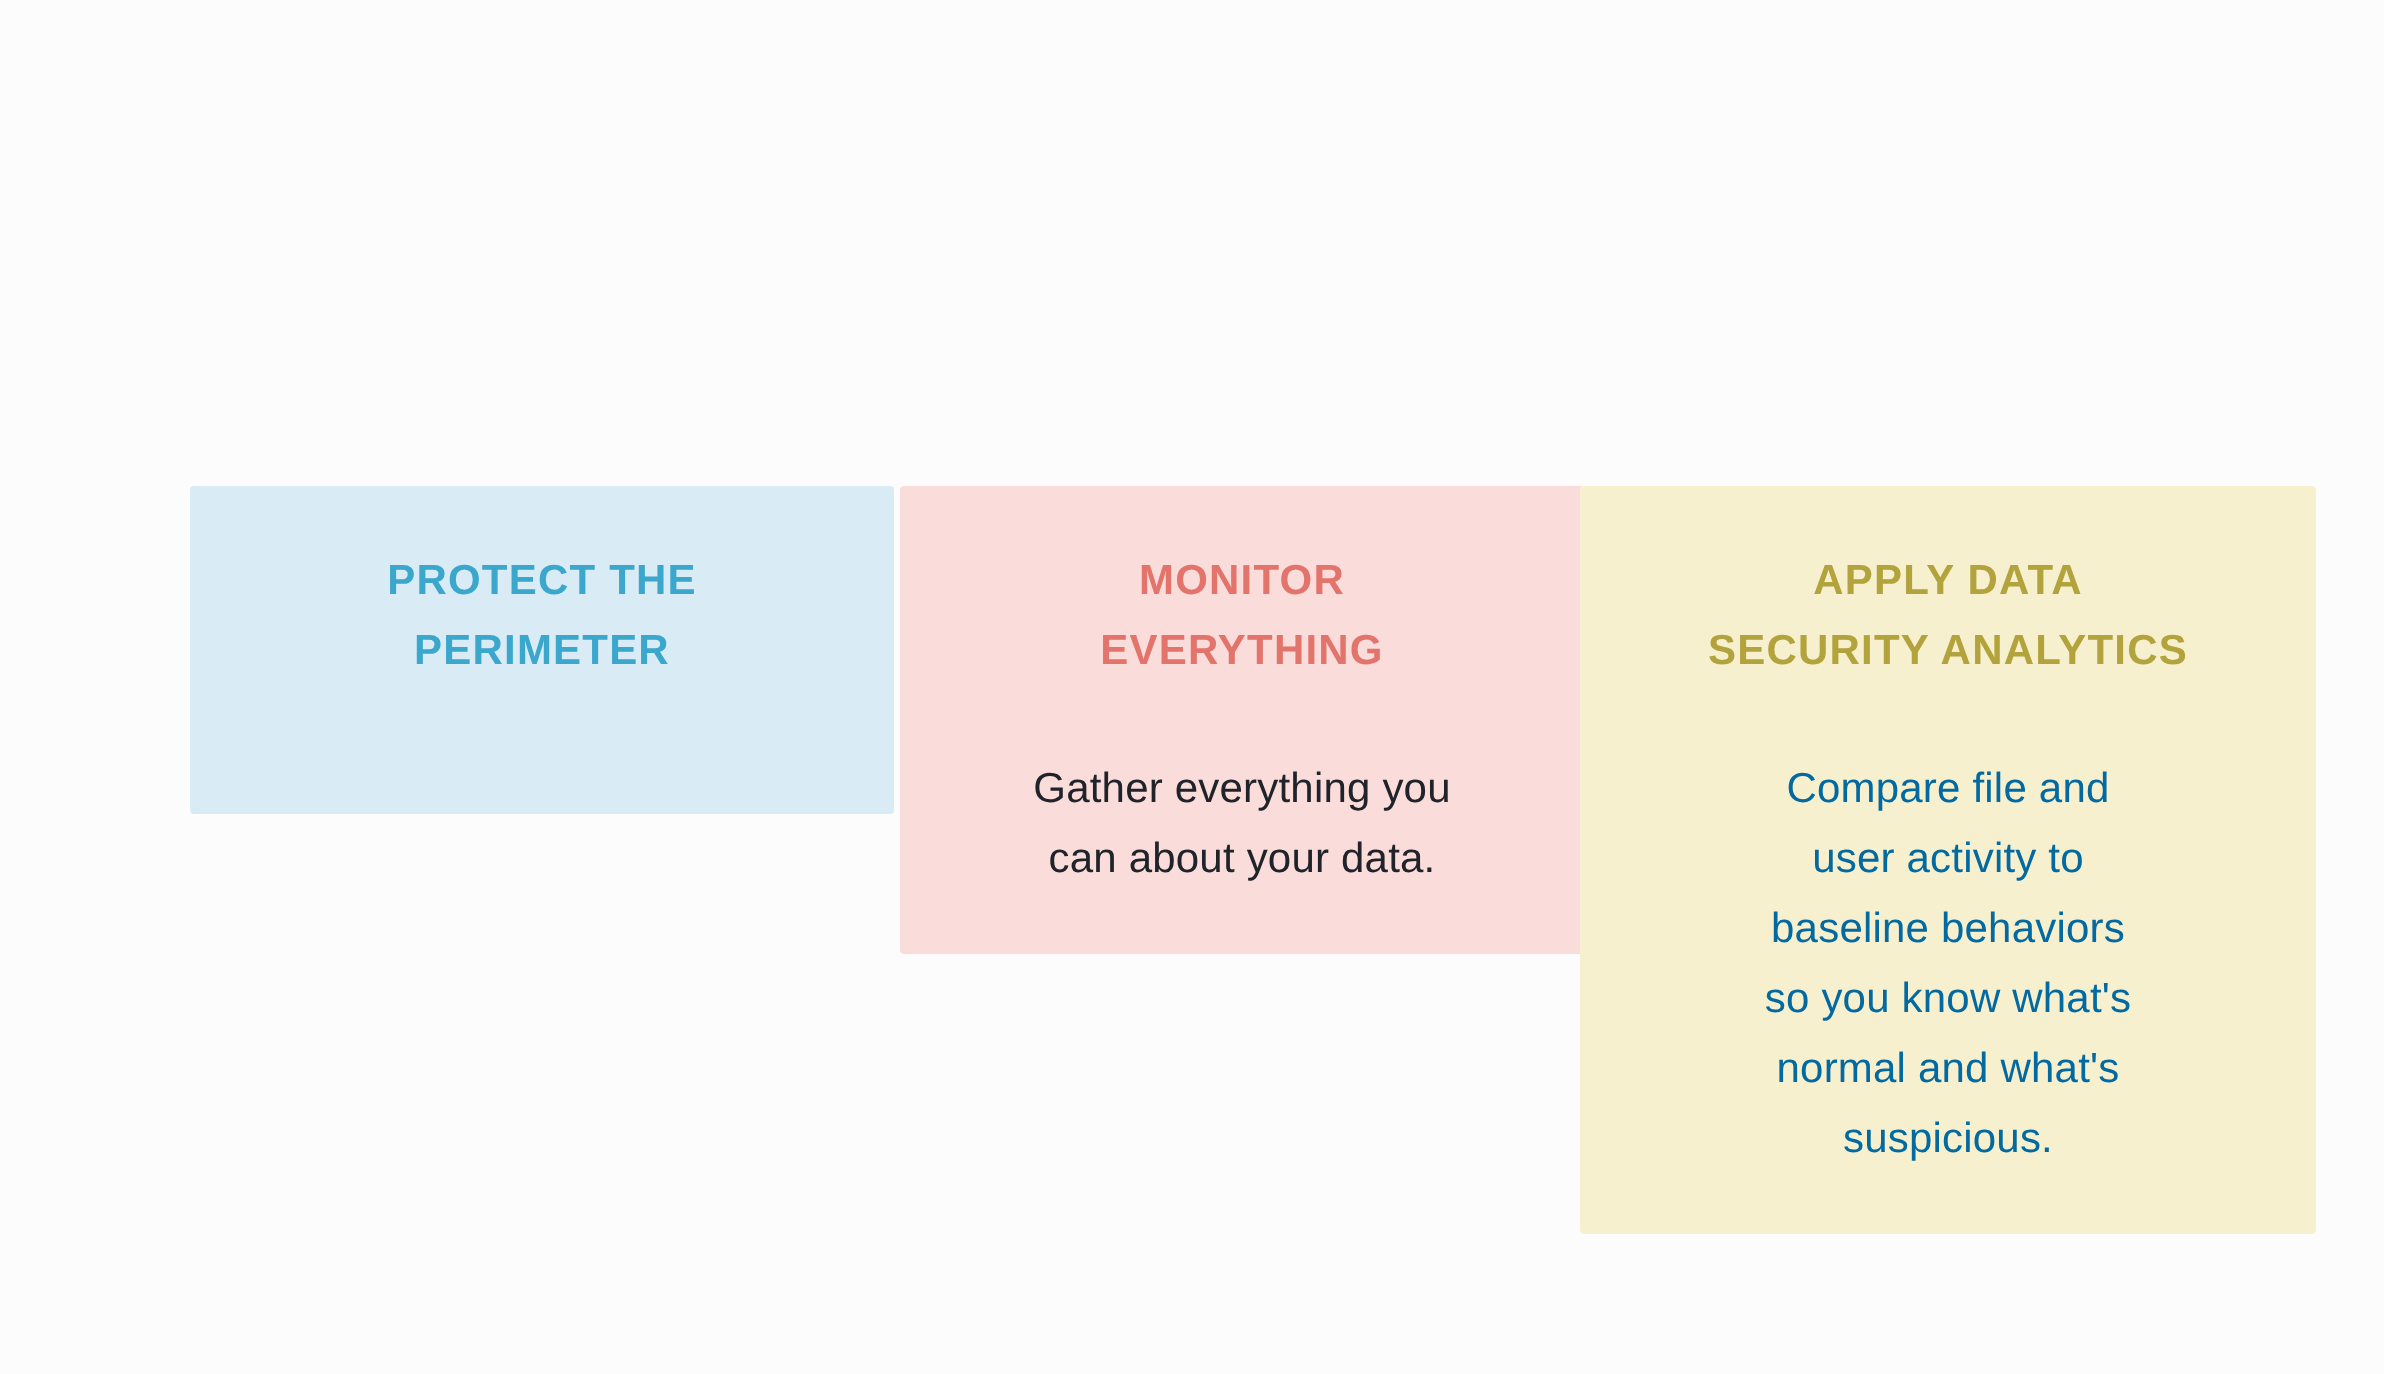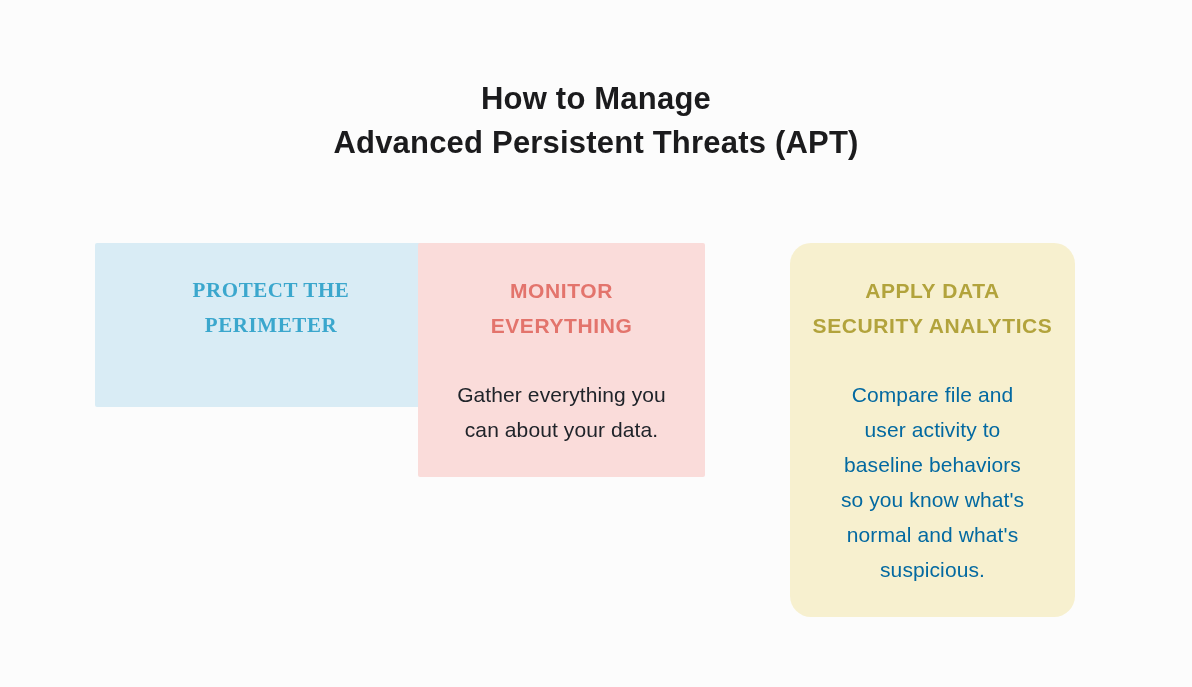--- a/index.html
+++ b/index.html
@@ -56,8 +56,6 @@
 
 <div class="canvas" style="background-color: rgb(252, 252, 252);">
 
-  <h1 class="page-title" style="color: rgb(27, 27, 29);">How to Manage
-Advanced Persistent Threats (APT)</h1>
 
   <section class="card card-1" style="background-color: rgb(217, 236, 245);">
     <h2 class="card-heading" style="color: rgb(59, 167, 205);">PROTECT THE

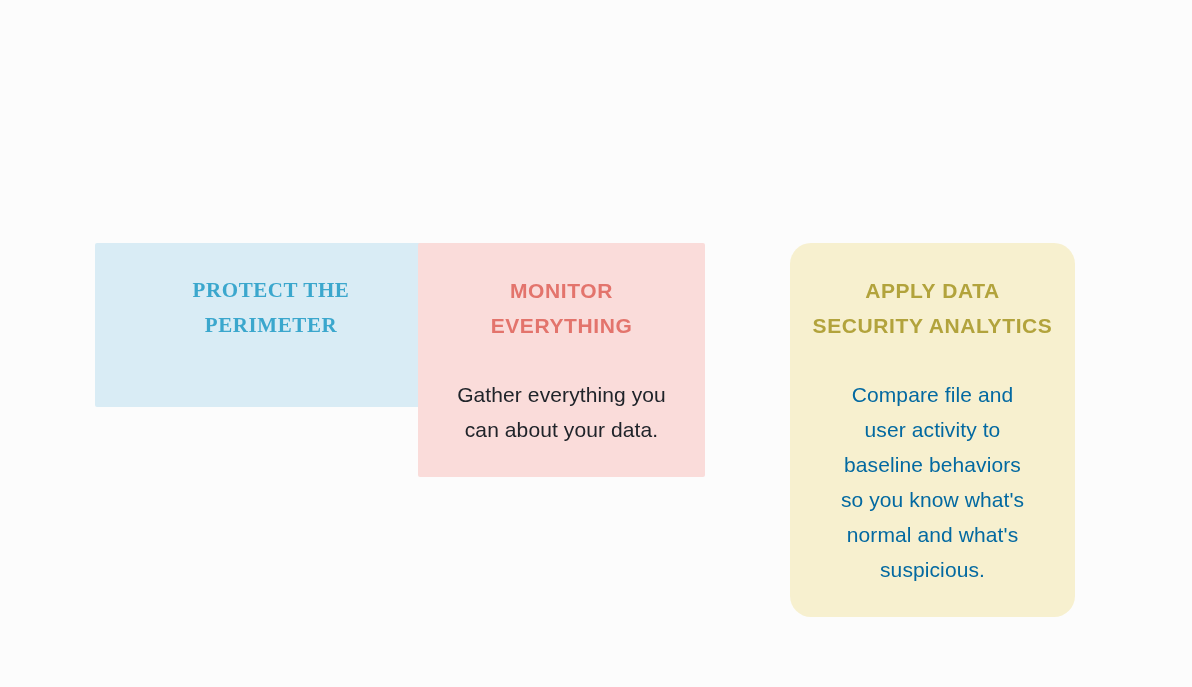--- a/index.html
+++ b/index.html
@@ -32,7 +32,7 @@
     text-align: center;
     border-radius: 2px;
   }
-  .card-1 { left: 95px;  width: 352px; font-family: Liberation Serif, serif; }
+  .card-1 { left: 95px;  width: 352px; }
   .card-2 { left: 418px; width: 287px; }
   .card-3 { left: 790px; width: 285px; border-radius: 21px; }
   .card-heading {

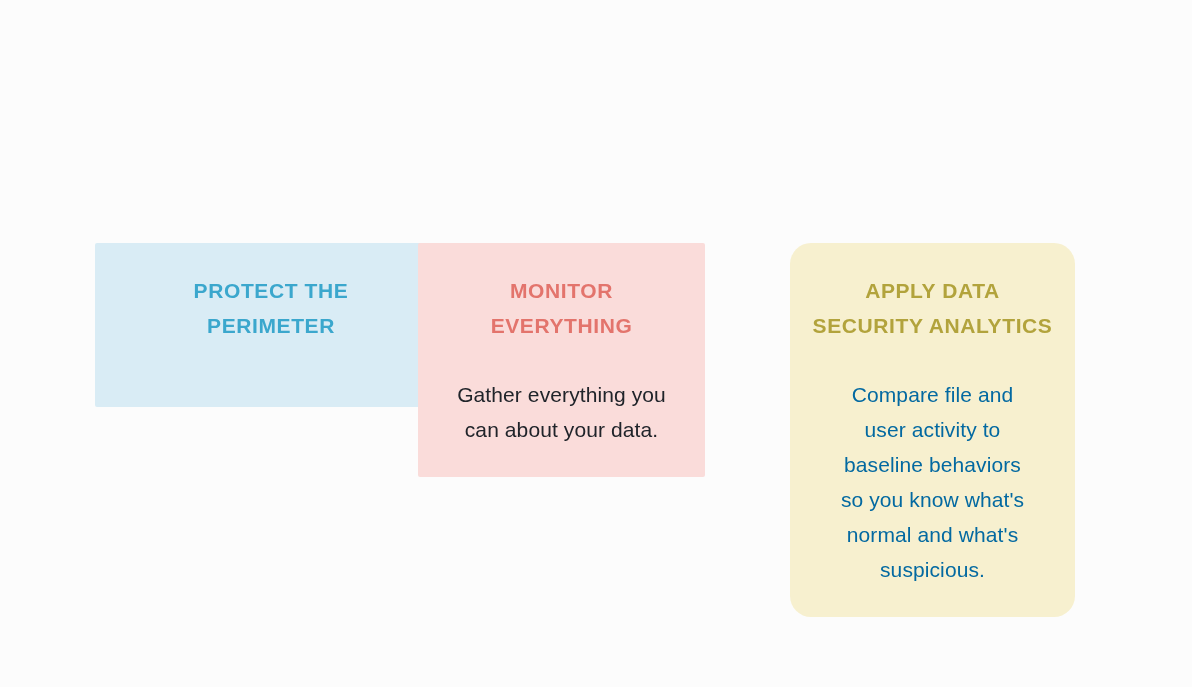--- a/index.html
+++ b/index.html
@@ -33,7 +33,7 @@
     border-radius: 2px;
   }
   .card-1 { left: 95px;  width: 352px; }
-  .card-2 { left: 418px; width: 287px; }
+  .card-2 { left: 450px; width: 342px; }
   .card-3 { left: 790px; width: 285px; border-radius: 21px; }
   .card-heading {
     font-size: 21px;

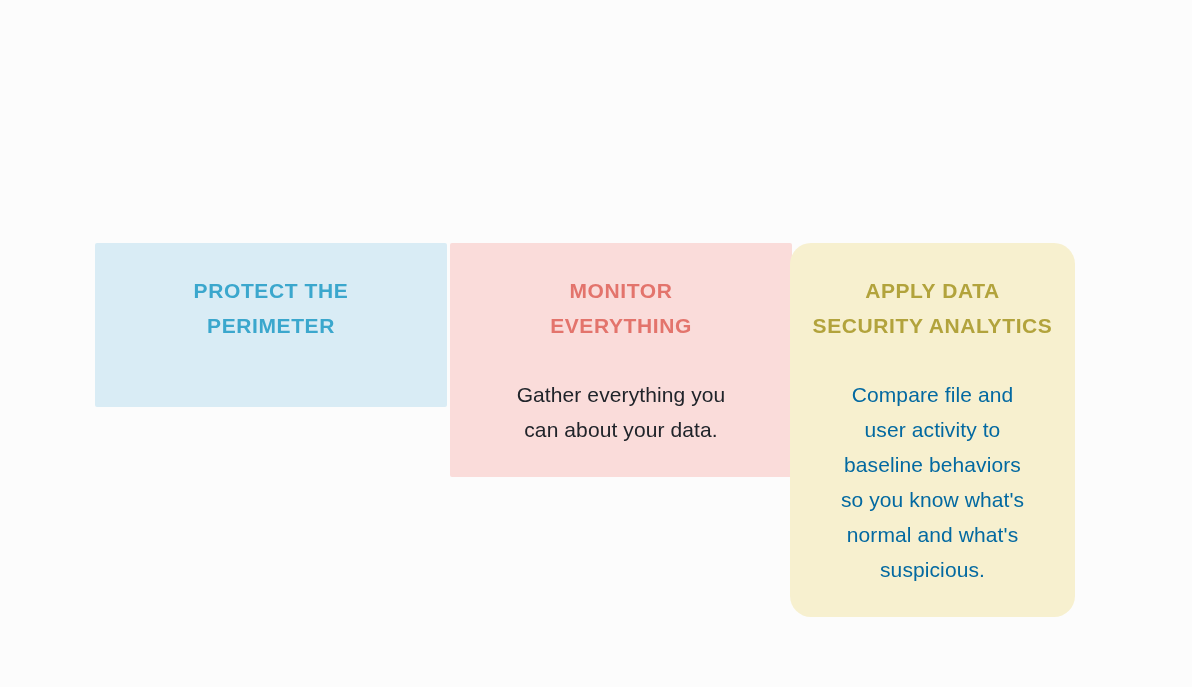--- a/index.html
+++ b/index.html
@@ -34,7 +34,7 @@
   }
   .card-1 { left: 95px;  width: 352px; }
   .card-2 { left: 450px; width: 342px; }
-  .card-3 { left: 790px; width: 285px; border-radius: 21px; }
+  .card-3 { left: 790px; width: 368px; }
   .card-heading {
     font-size: 21px;
     font-weight: 700;

